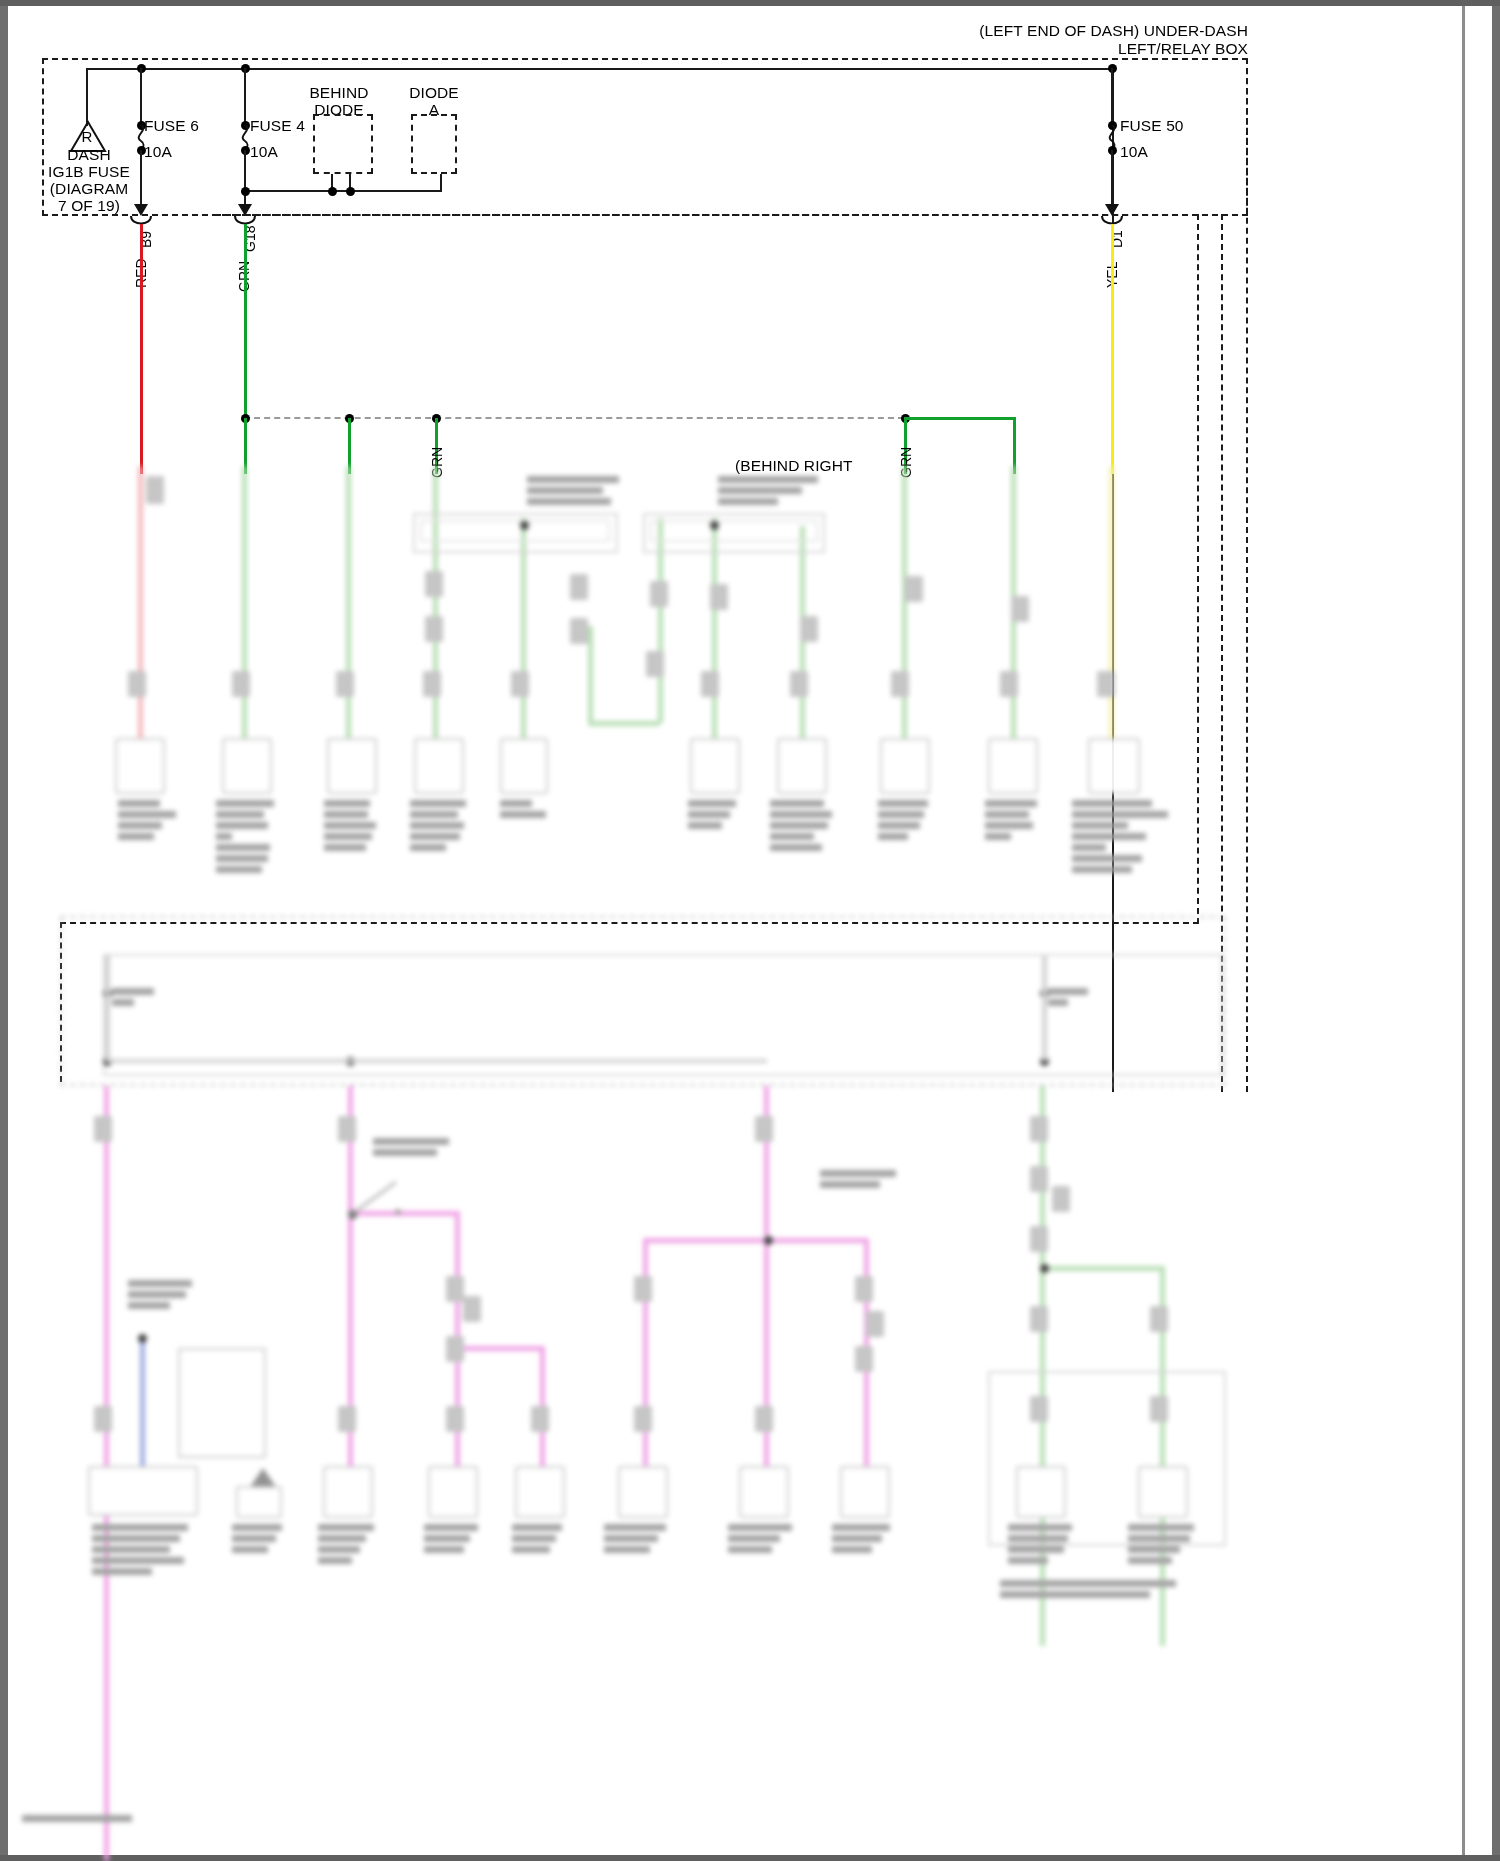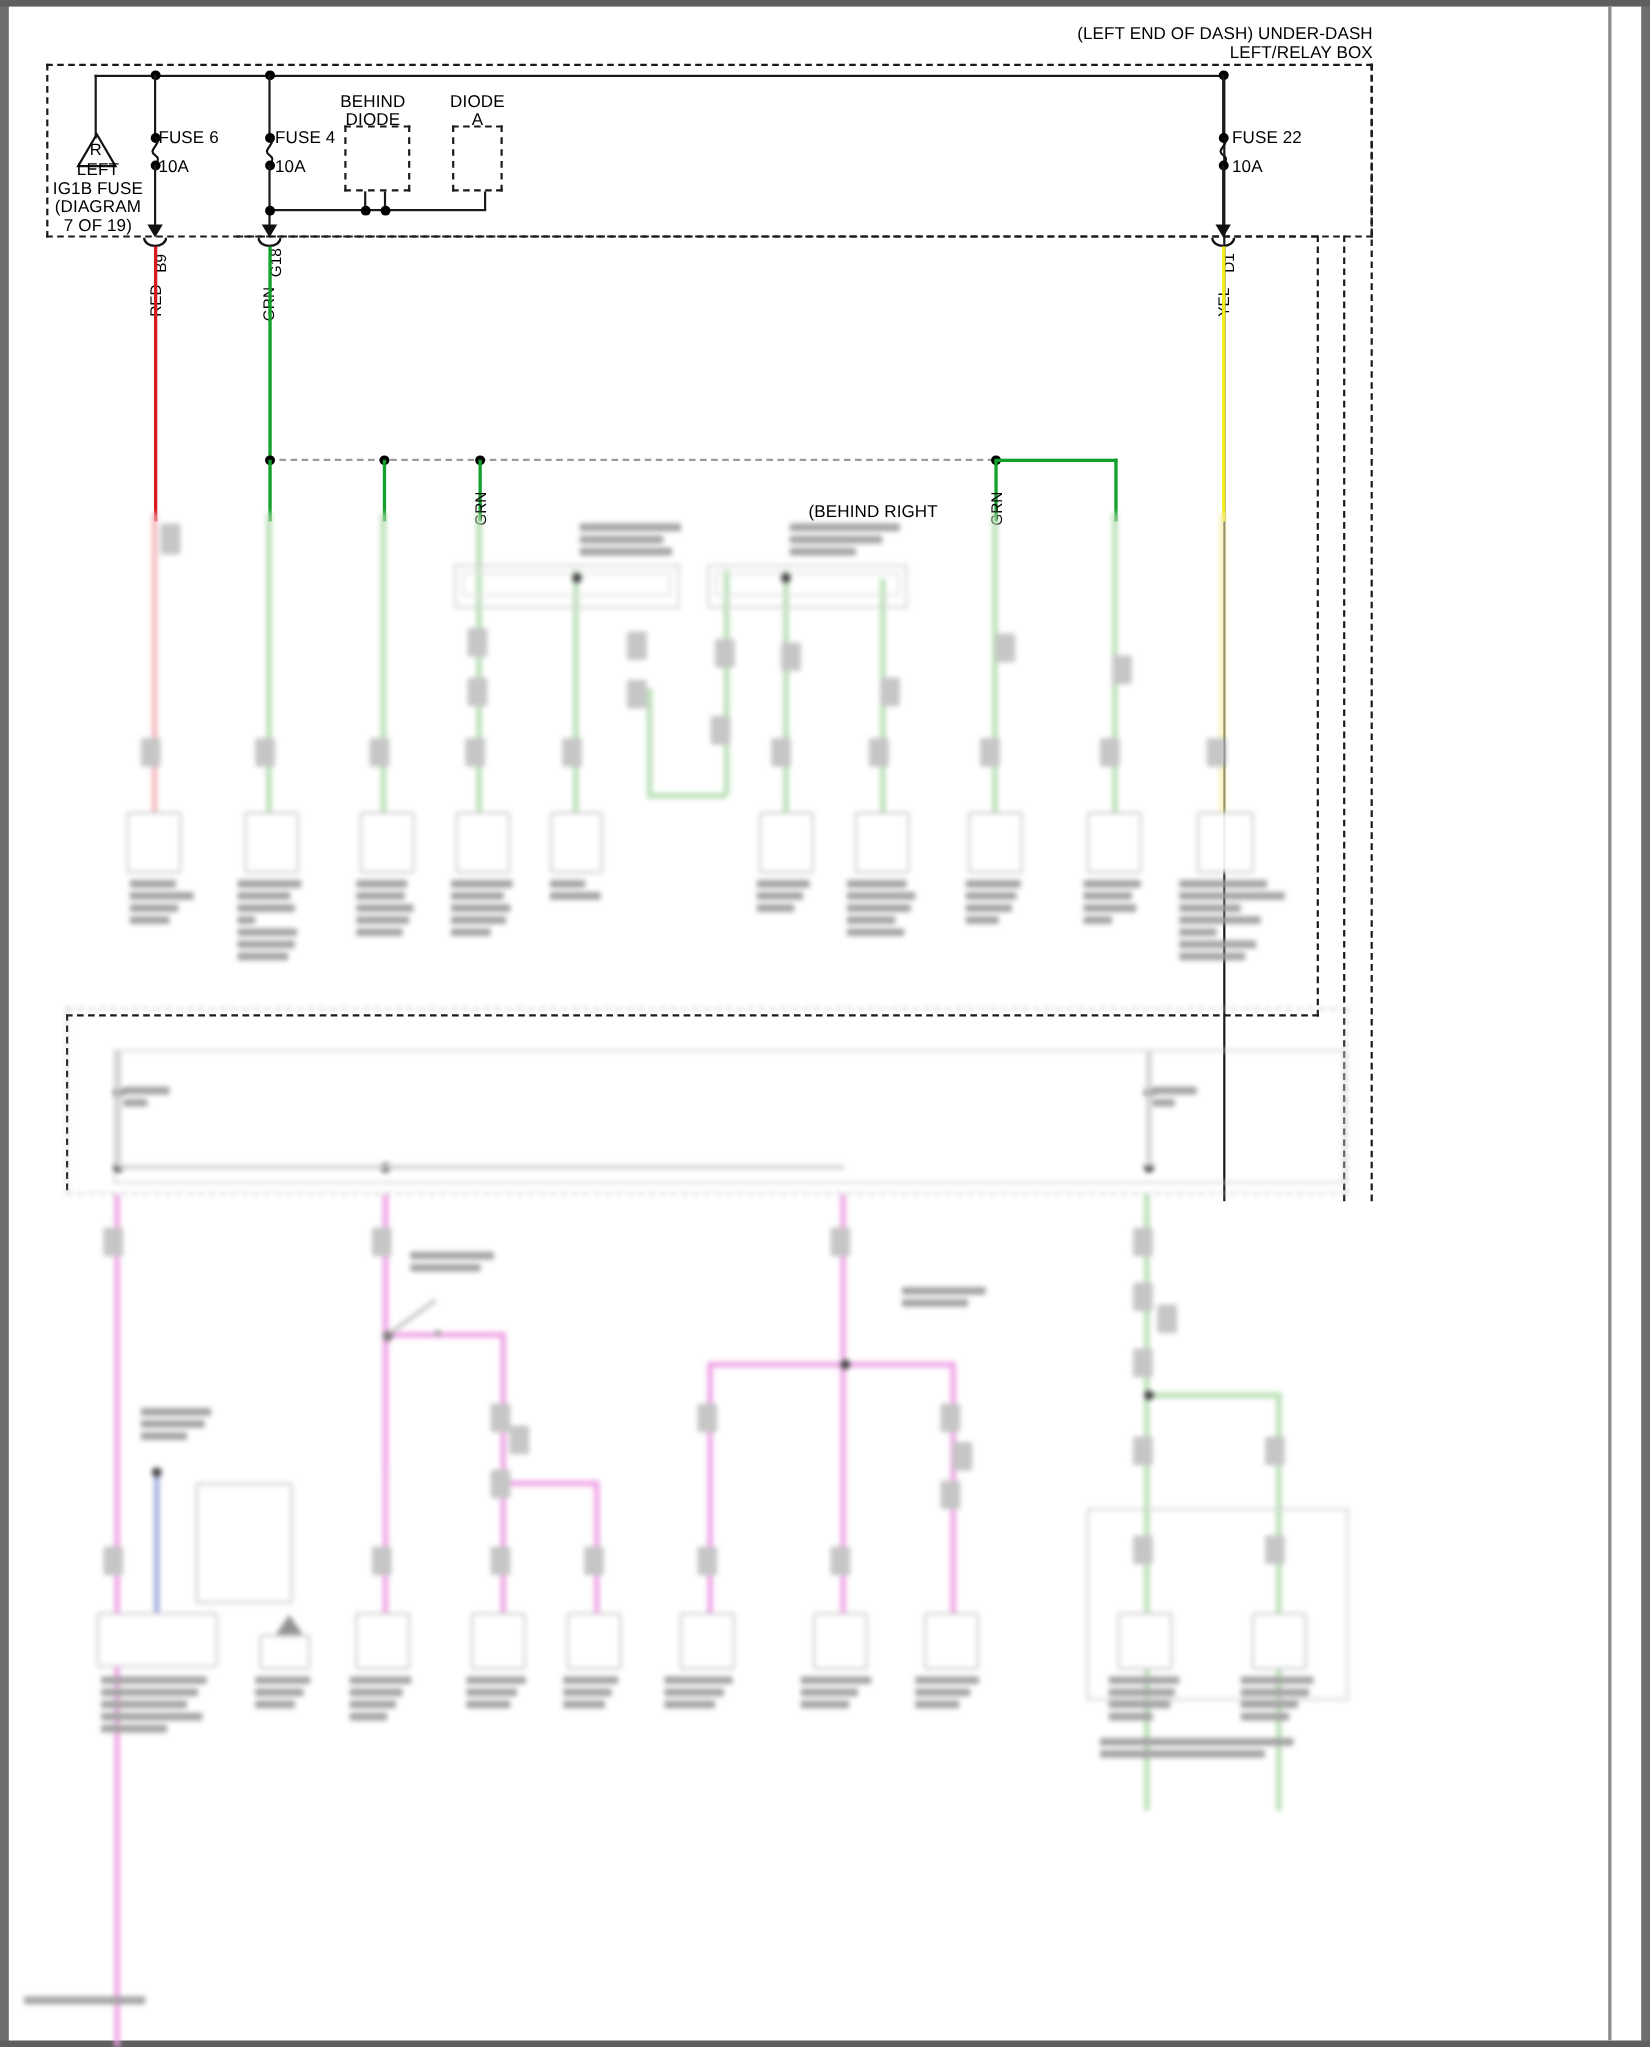--- a/index.html
+++ b/index.html
@@ -218,7 +218,7 @@
   <svg class="cup" style="left:1101px; top:216px;" width="22" height="12">
     <path d="M1,0 C1,10 21,10 21,0" fill="none" stroke="#111" stroke-width="2"></path>
   </svg>
-  <div class="lbl" style="left:1120px; top:116px;">FUSE 22</div>
+  <div class="lbl" style="left:1120px; top:116px;">FUSE 50</div>
   <div class="lbl" style="left:1120px; top:142px;">10A</div>
   <div class="vlbl" style="left:1109px; top:248px;">D1</div>
   <div class="vlbl" style="left:1104px; top:288px;">YEL</div>

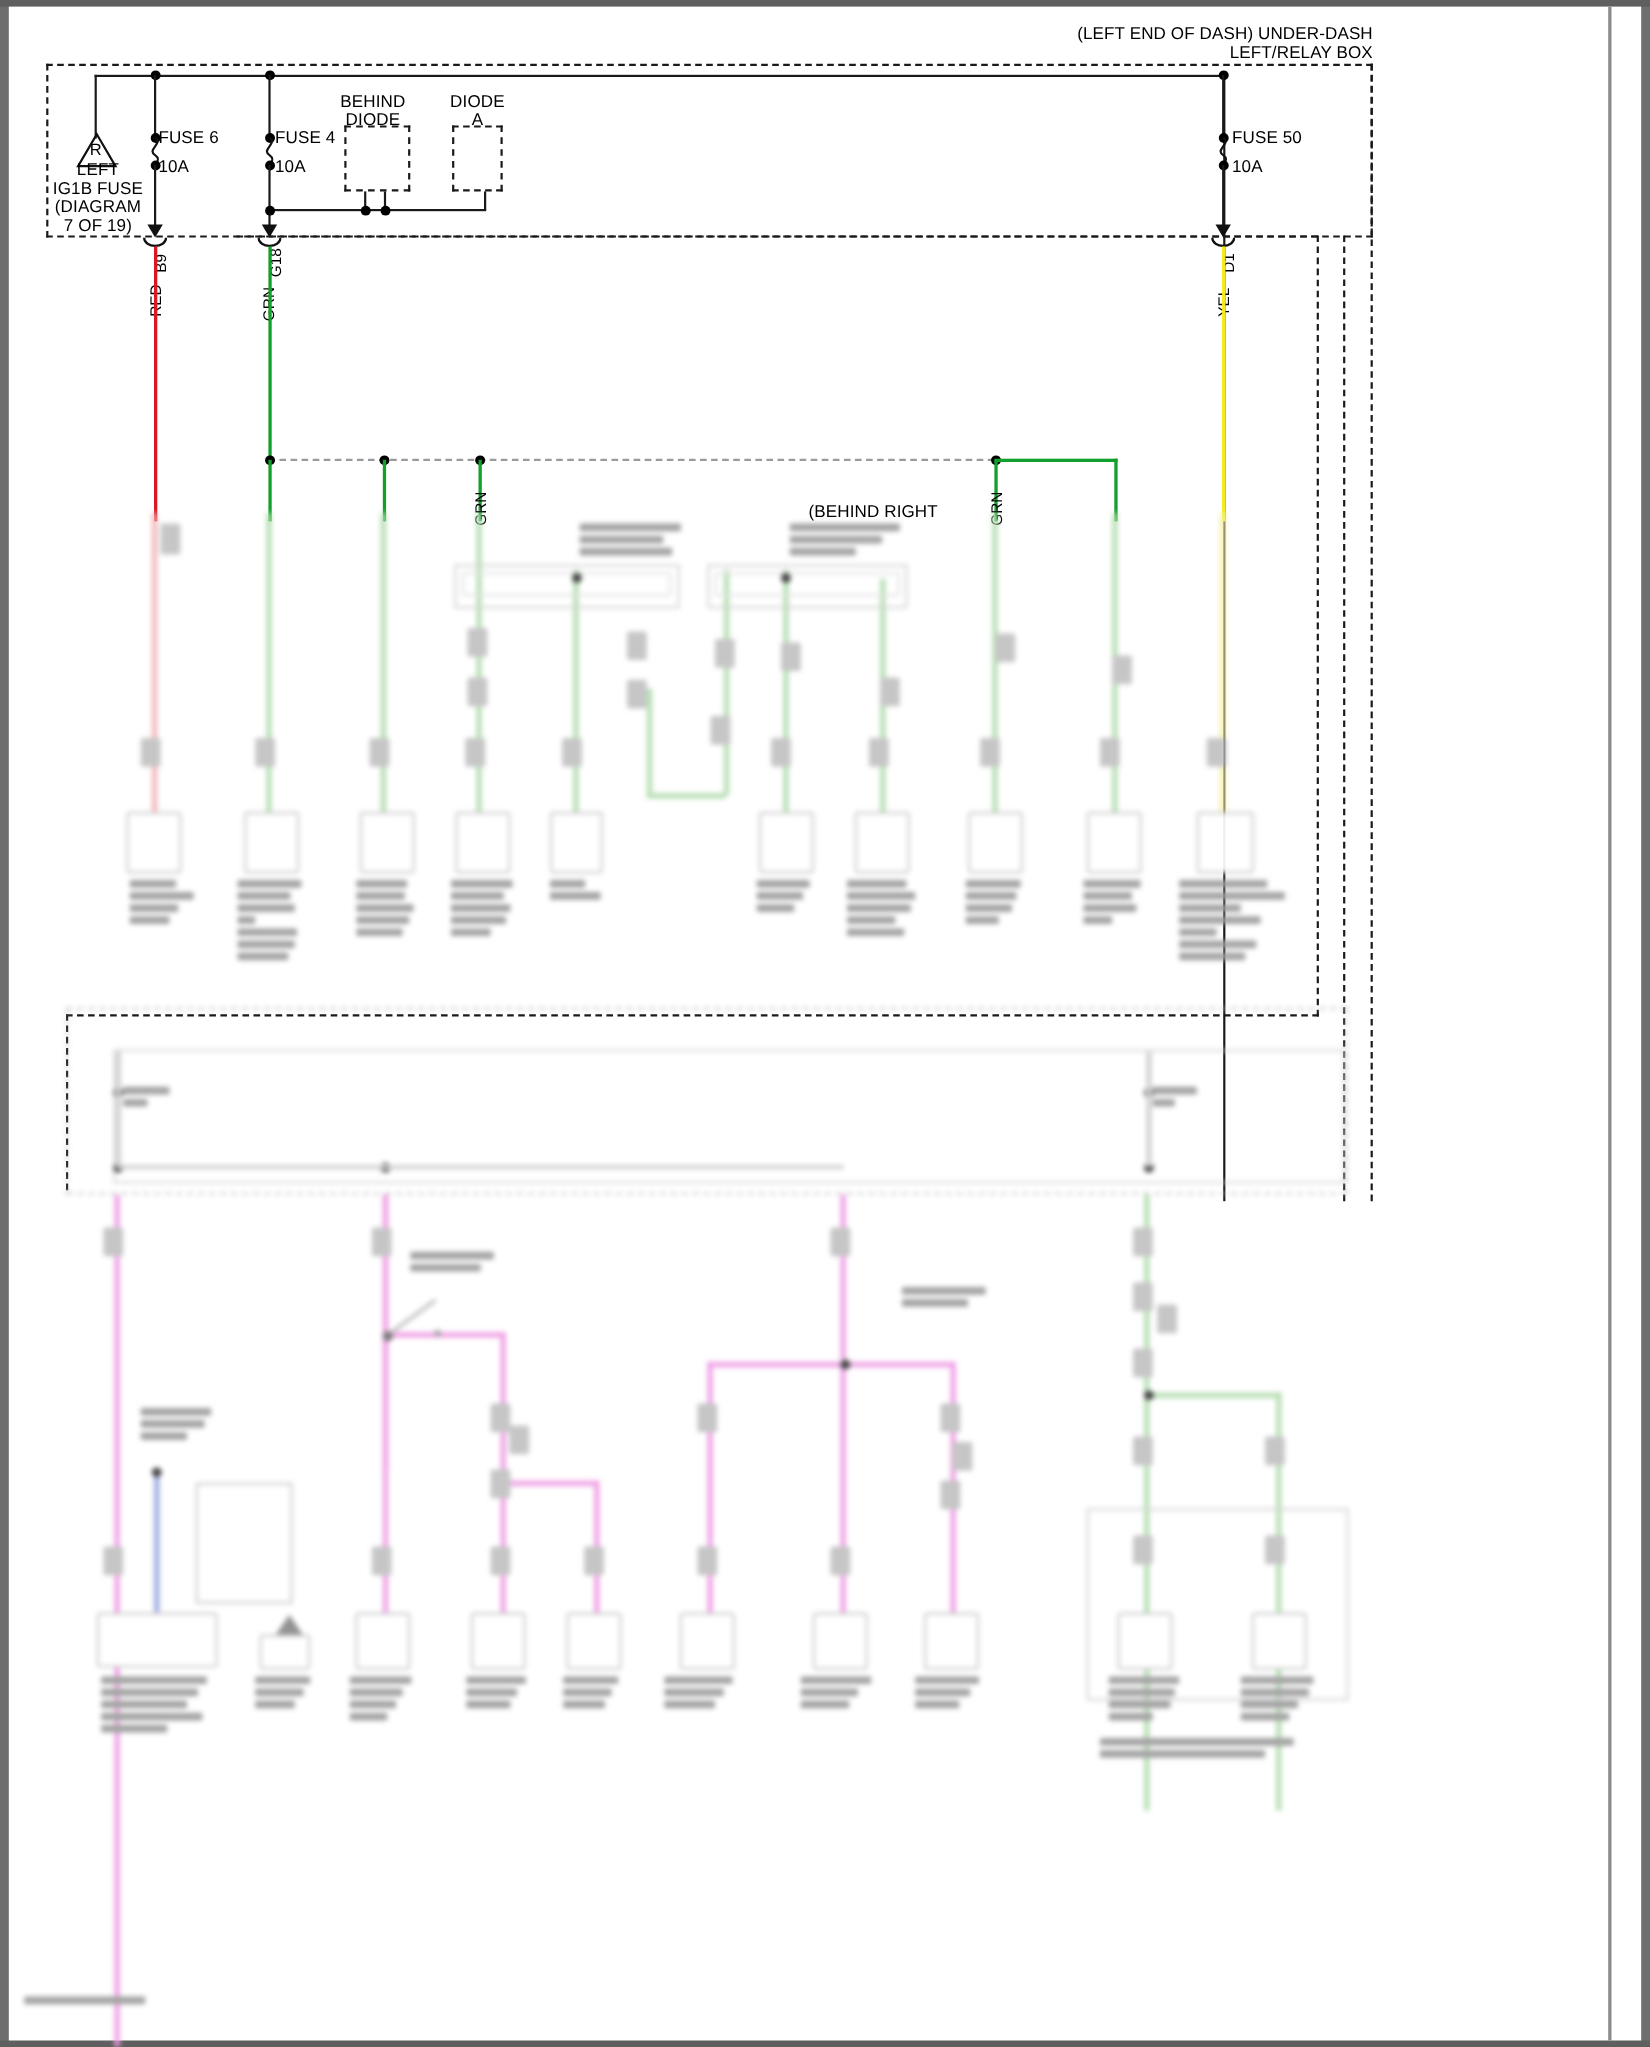--- a/index.html
+++ b/index.html
@@ -149,7 +149,7 @@
     <polygon points="20,2 37,31 3,31" fill="none" stroke="#111" stroke-width="2"></polygon>
   </svg>
   <div class="lbl center" style="left:66px; top:127px; width:42px; font-size:15px;">R</div>
-  <div class="lbl center" style="left:37px; top:145px; width:104px;">LEFT</div>
+  <div class="lbl center" style="left:37px; top:145px; width:104px;">DASH</div>
   <div class="lbl center" style="left:37px; top:162px; width:104px;">IG1B FUSE</div>
   <div class="lbl center" style="left:37px; top:179px; width:104px;">(DIAGRAM</div>
   <div class="lbl center" style="left:37px; top:196px; width:104px;">7 OF 19)</div>

